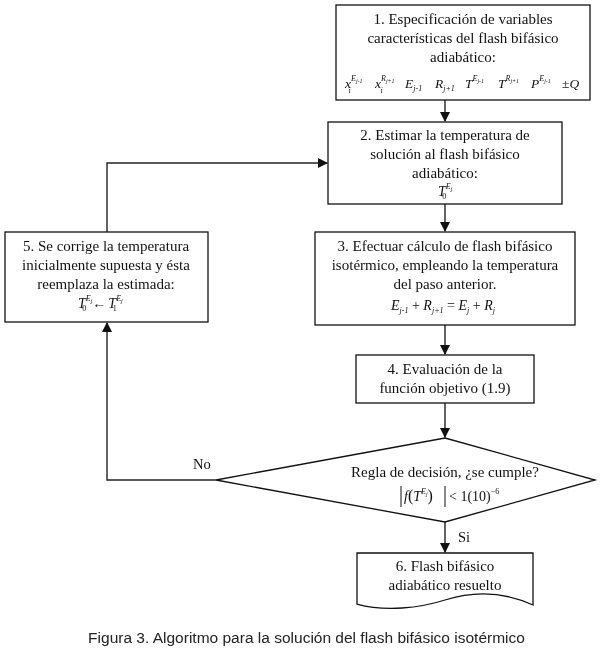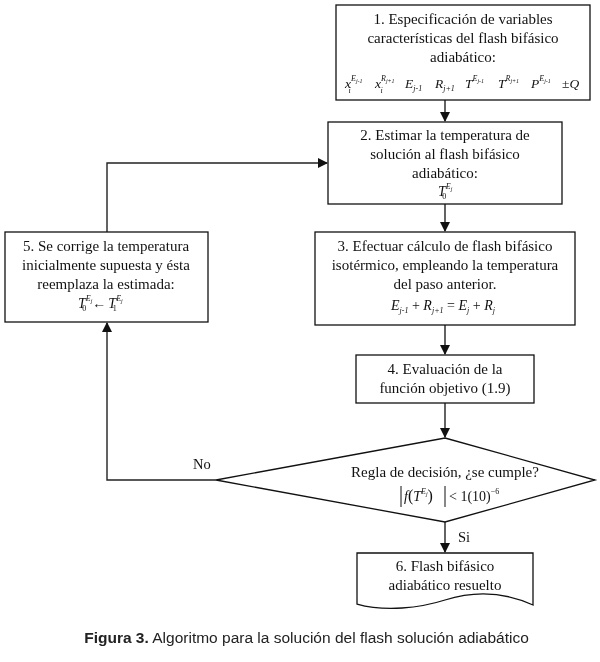--- a/index.html
+++ b/index.html
@@ -8,7 +8,7 @@
   .serif { font-family: "Liberation Serif", "DejaVu Serif", serif; fill: #111; }
   .caption { position: absolute; left: 0; top: 629px; width: 600px; text-align: center;
              font-family: "Liberation Sans", "DejaVu Sans", sans-serif; font-size: 15.5px; color: #222; }
-  .caption b { font-weight: bold; padding-left: 13px; }
+  .caption b { font-weight: normal; padding-left: 13px; }
   .box { fill: #fff; stroke: #111; stroke-width: 1.3; }
   .line { fill: none; stroke: #222; stroke-width: 1.4; }
   .t { font-size: 15px; text-anchor: middle; }

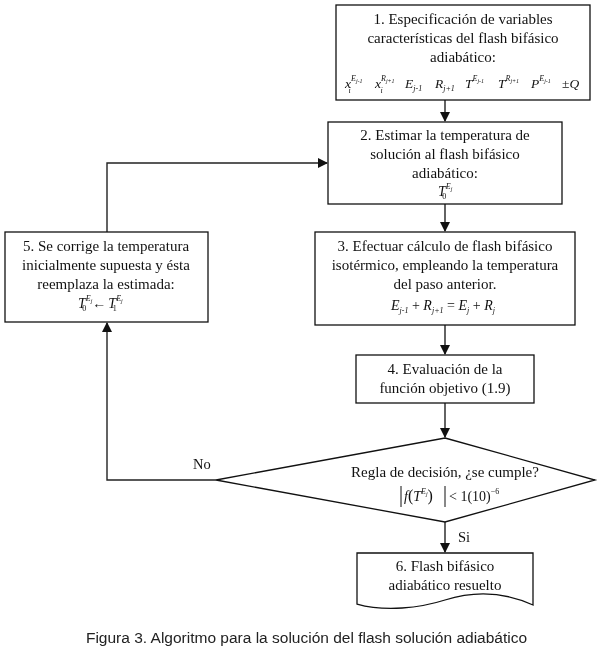--- a/index.html
+++ b/index.html
@@ -102,7 +102,7 @@
 
 <div class="caption">
   <b>Figura 3.</b>
-  <span>Algoritmo para la solución del flash solución adiabático</span>
+  <span>Algoritmo para la solución del flash bifásico isotérmico</span>
 </div>
 
 </body></html>

